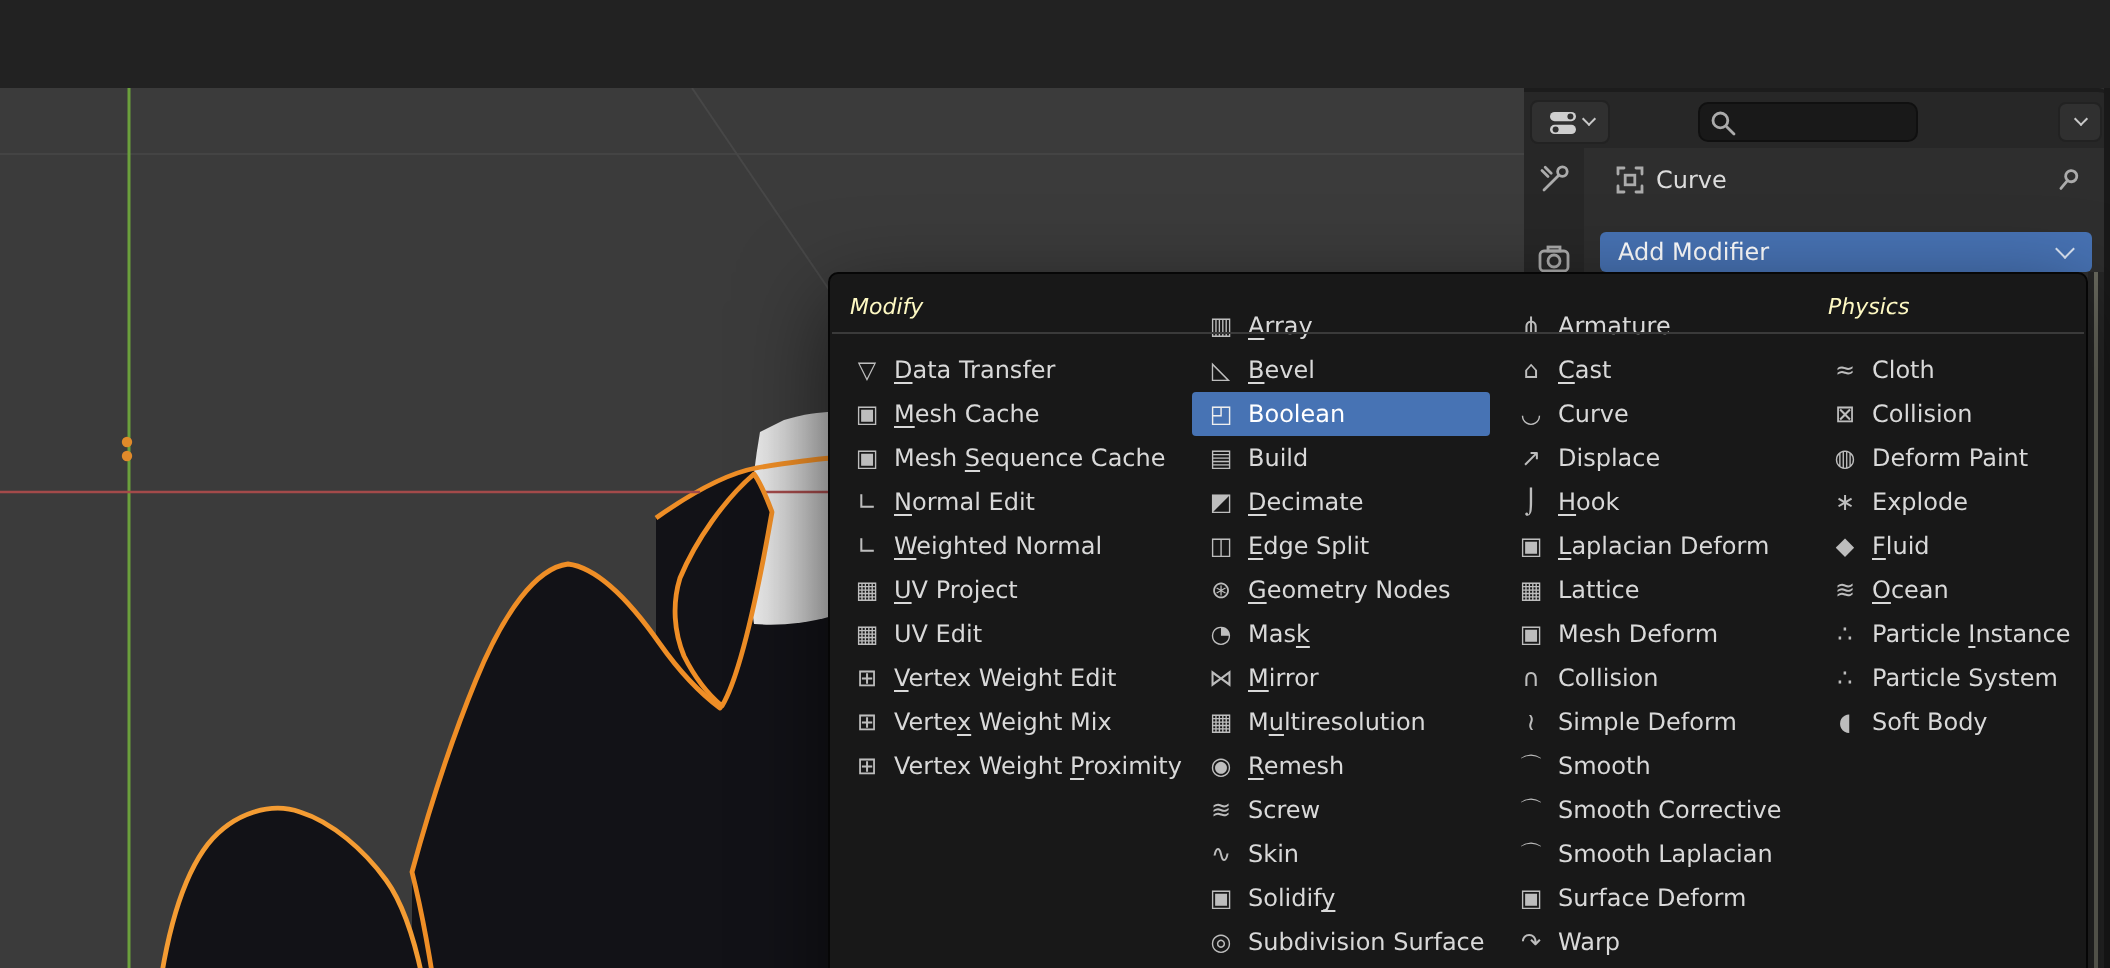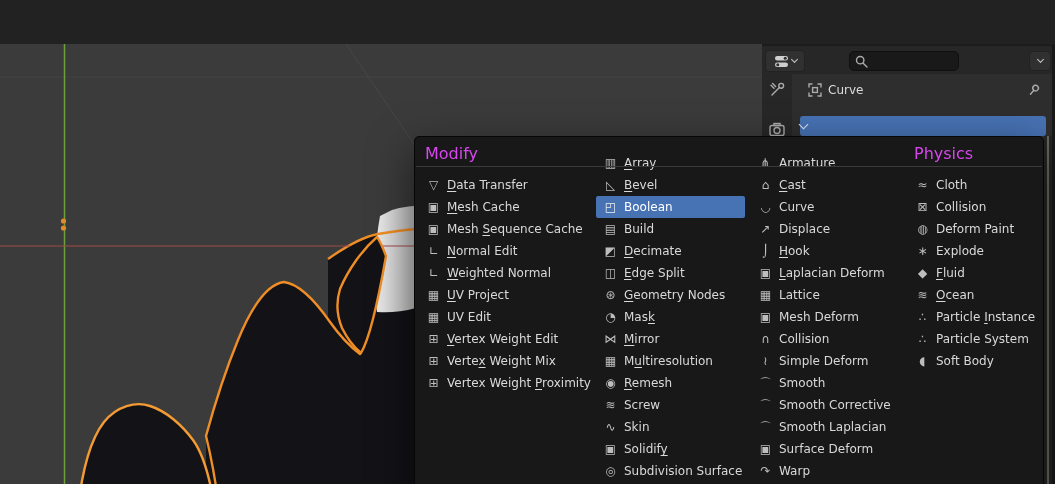--- a/index.html
+++ b/index.html
@@ -158,6 +158,7 @@
 
     <div class="row-addmod">
       <div class="addmod-btn">
+        <span class="lbl">Add Modifier</span>
         <span class="chev blue"></span>
       </div>
     </div>

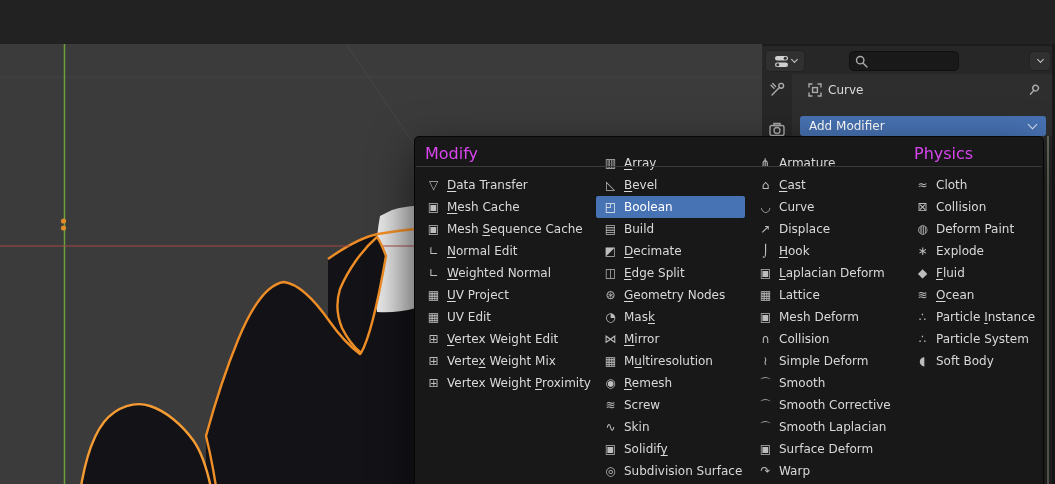--- a/index.html
+++ b/index.html
@@ -52,7 +52,7 @@
   .menu-col:nth-child(3) .pad{padding-left:6px;}
   .menu-col:nth-child(4) .pad{padding-left:12px;}
   .menu-col:nth-child(5) .pad{padding-left:14px;}
-  .menu-title{height:22px;line-height:22px;color:#d946ef;font-size:16px;}
+  .menu-title{height:22px;line-height:22px;color:#fef9c3;font-size:11px;font-style:italic;}
   .menu-items{margin-top:9px;}
   .menu-item{height:22px;display:flex;align-items:center;color:#d9d9d9;font-size:12px;
     cursor:pointer;box-sizing:border-box;}

